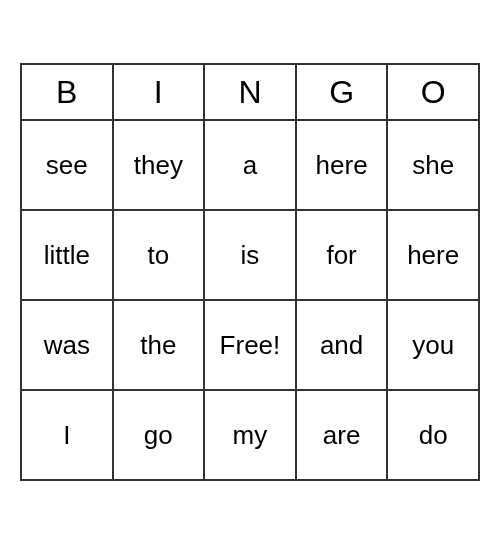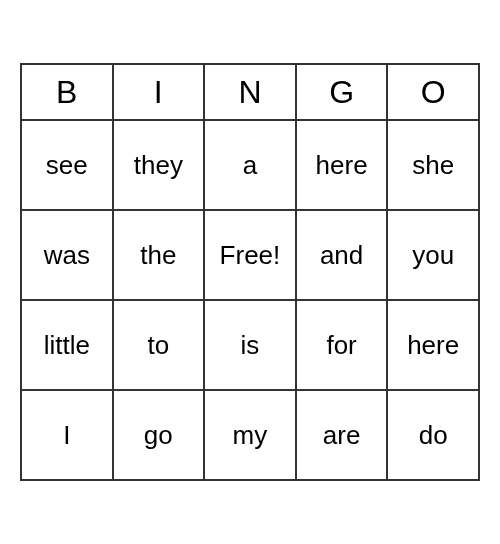--- a/index.html
+++ b/index.html
@@ -62,18 +62,18 @@
         <td>she</td>
       </tr>
       <tr>
+        <td>little</td>
+        <td>to</td>
+        <td>is</td>
+        <td>for</td>
+        <td>here</td>
+      </tr>
+      <tr>
         <td>was</td>
         <td>the</td>
         <td>Free!</td>
         <td>and</td>
         <td>you</td>
-      </tr>
-      <tr>
-        <td>little</td>
-        <td>to</td>
-        <td>is</td>
-        <td>for</td>
-        <td>here</td>
       </tr>
       <tr>
         <td>I</td>

